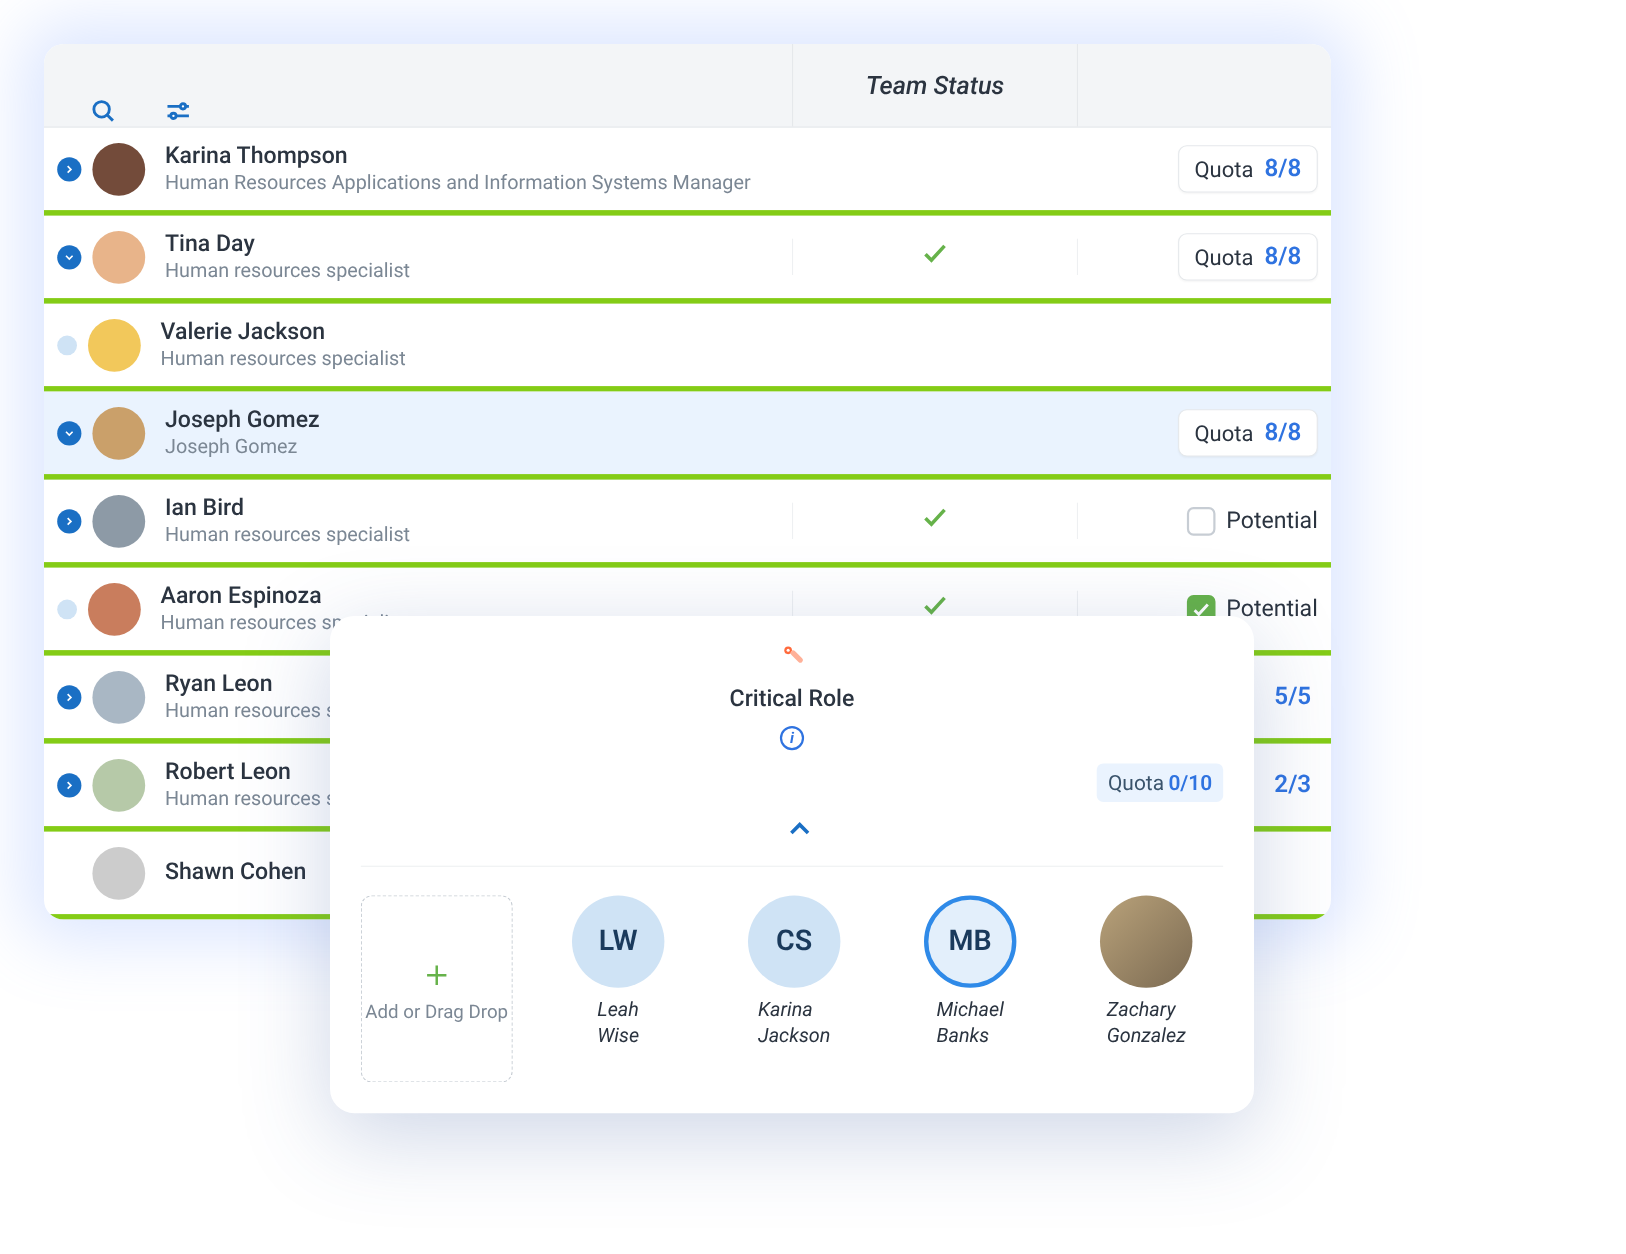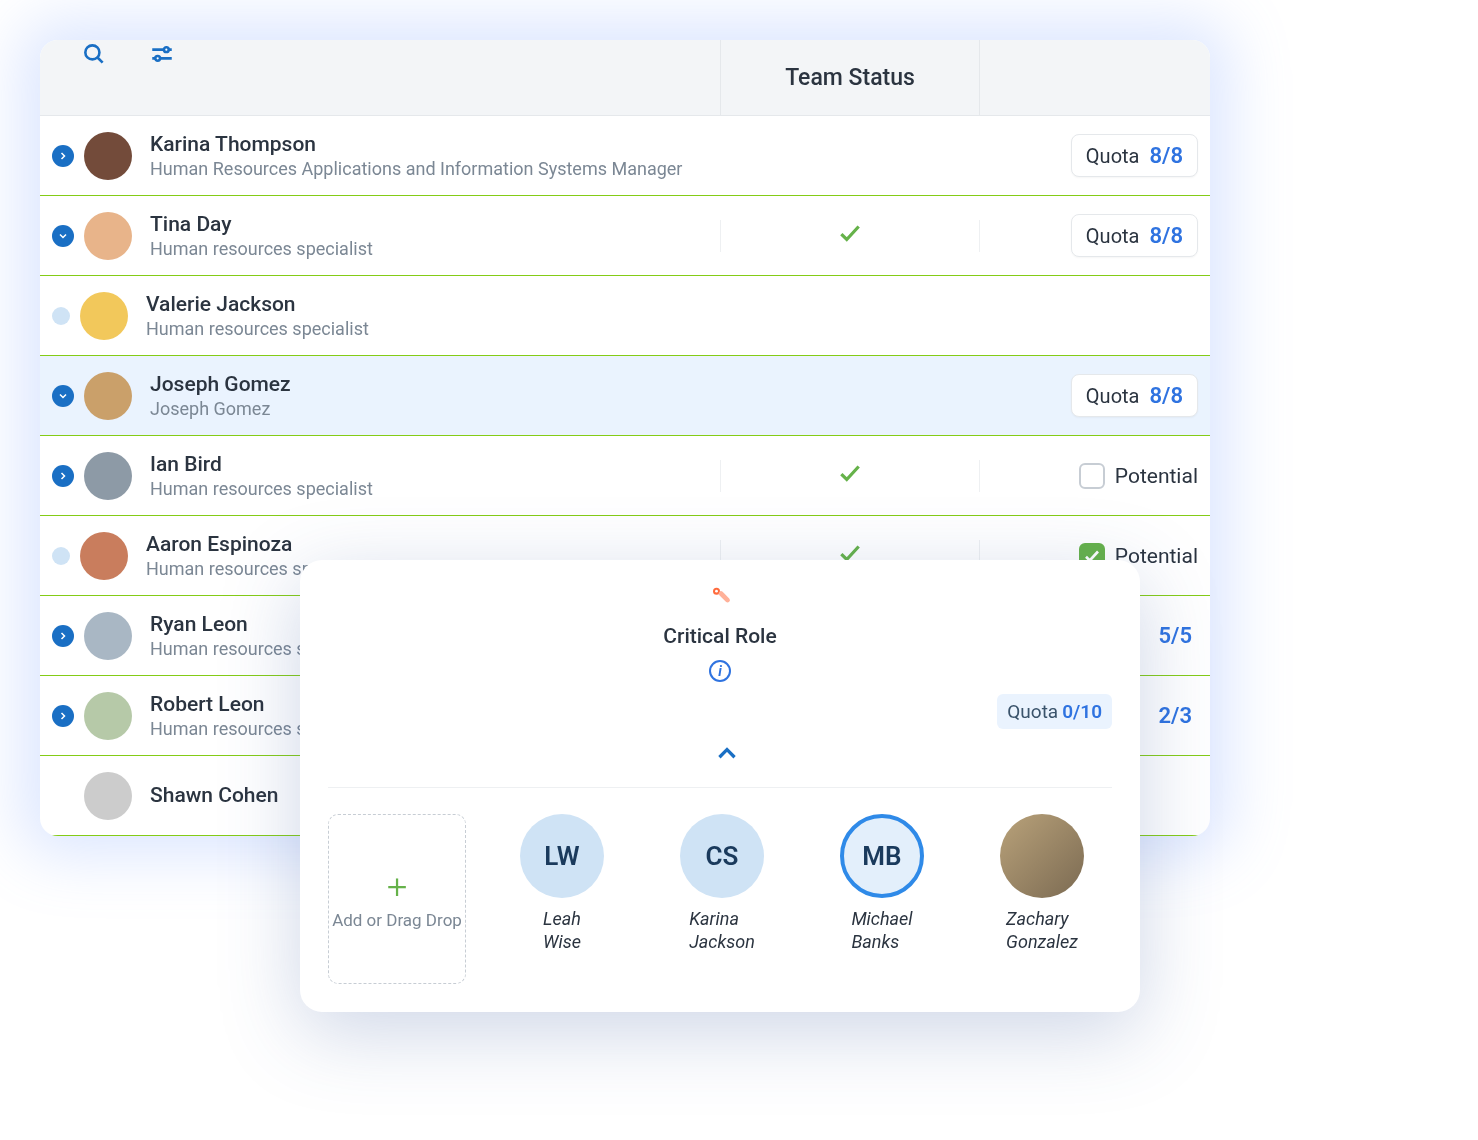--- a/index.html
+++ b/index.html
@@ -21,10 +21,11 @@
   }
   .header {
     display: flex;
-    align-items: flex-start;
+    align-items: flex-end;
     background: #f3f5f7;
     height: 76px;
     border-bottom: 1px solid #e5e8eb;
+    font-style: italic;
   }
   .header-left {
     display: flex;

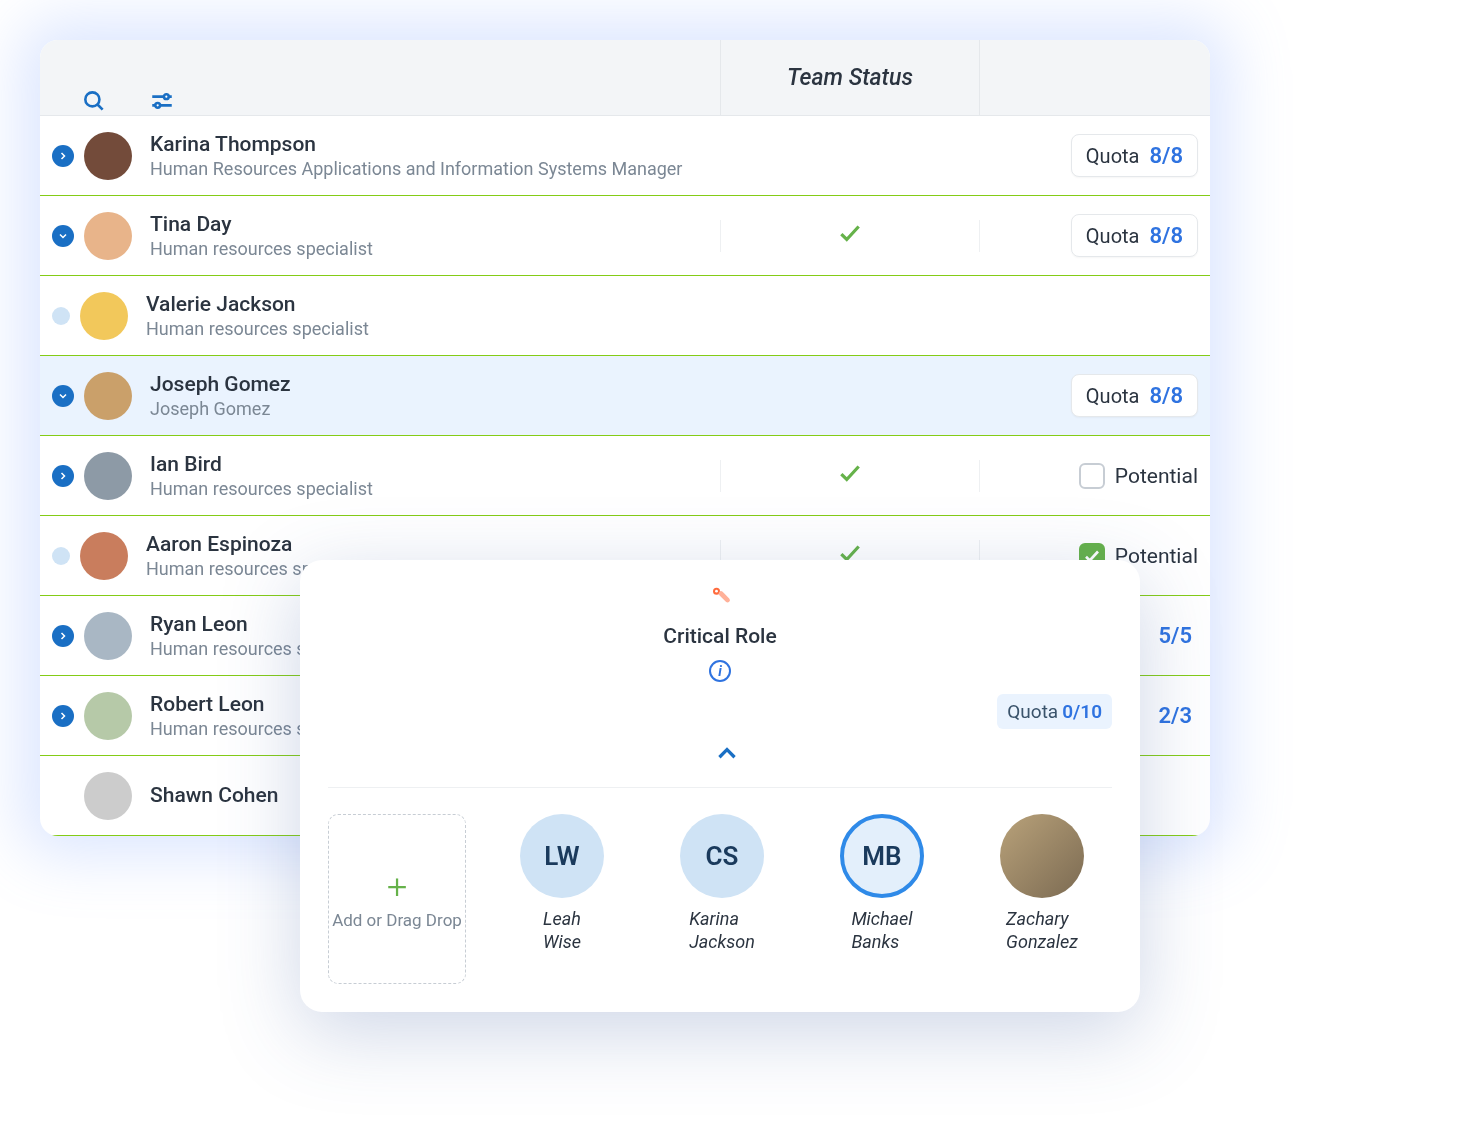--- a/index.html
+++ b/index.html
@@ -57,7 +57,7 @@
   .row {
     display: flex;
     align-items: center;
-    border-bottom: 1px solid #84cc16;
+    border-bottom: 5px solid #84cc16;
     min-height: 80px;
     position: relative;
   }

